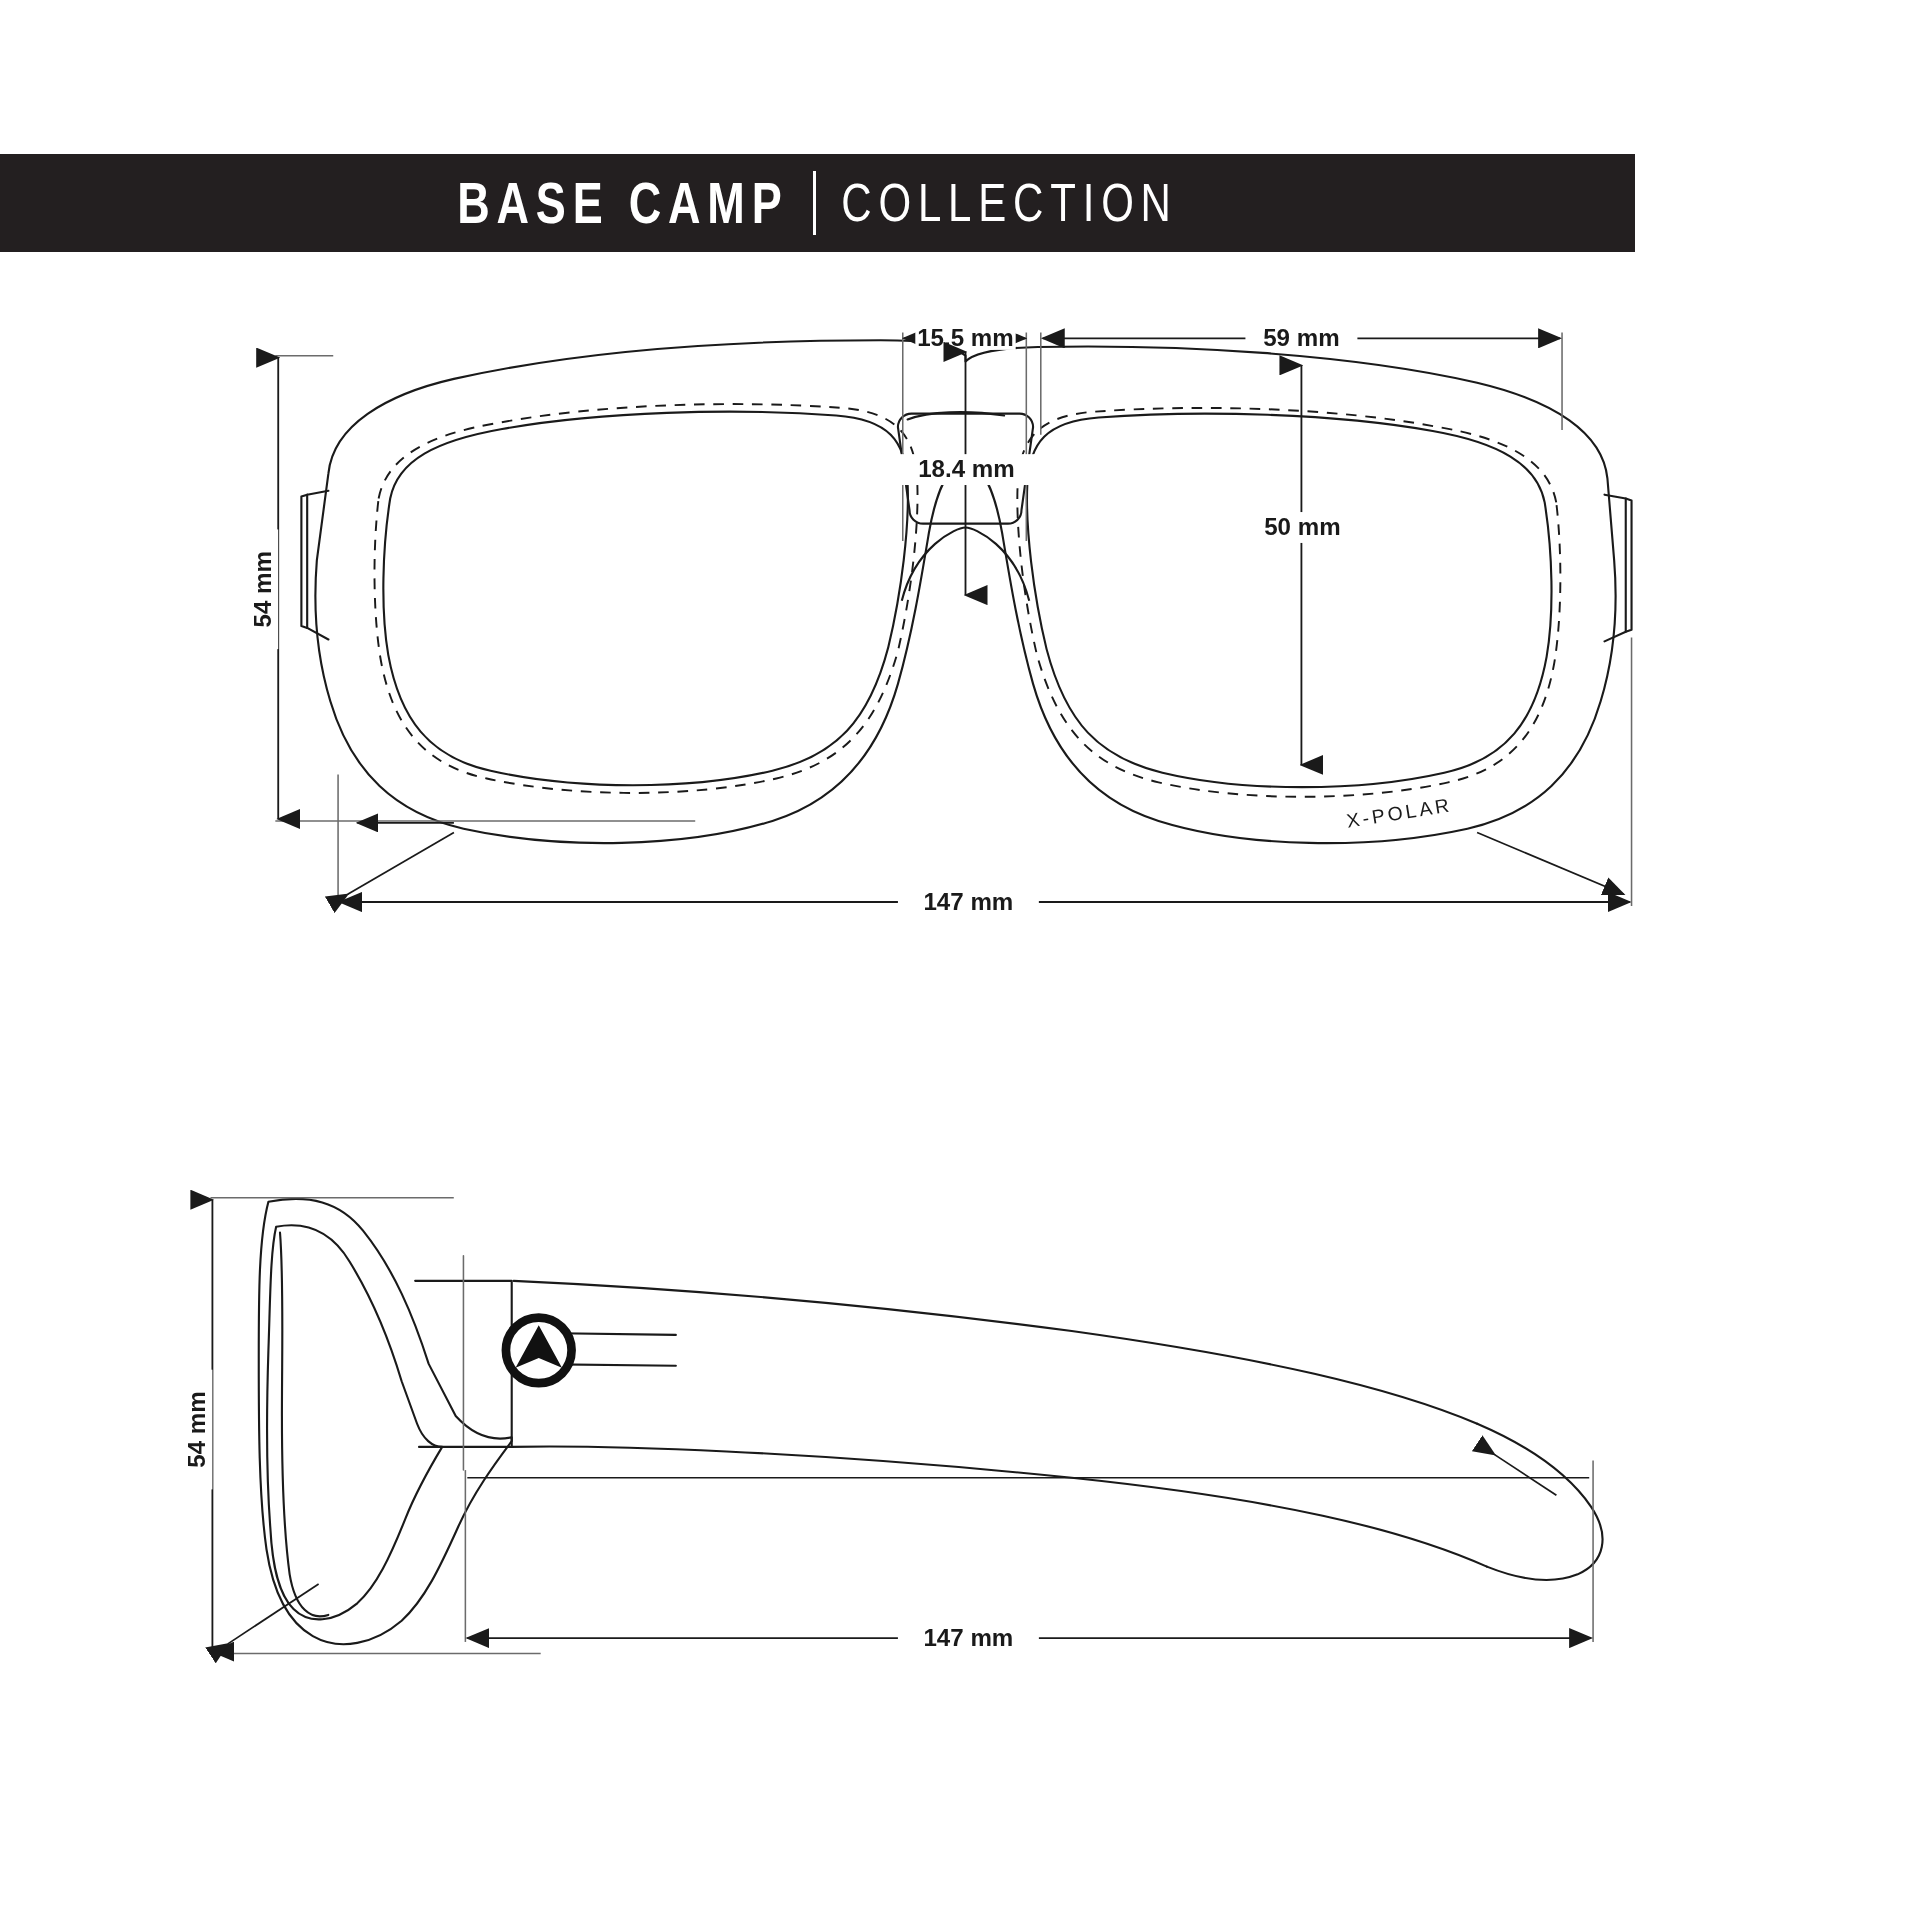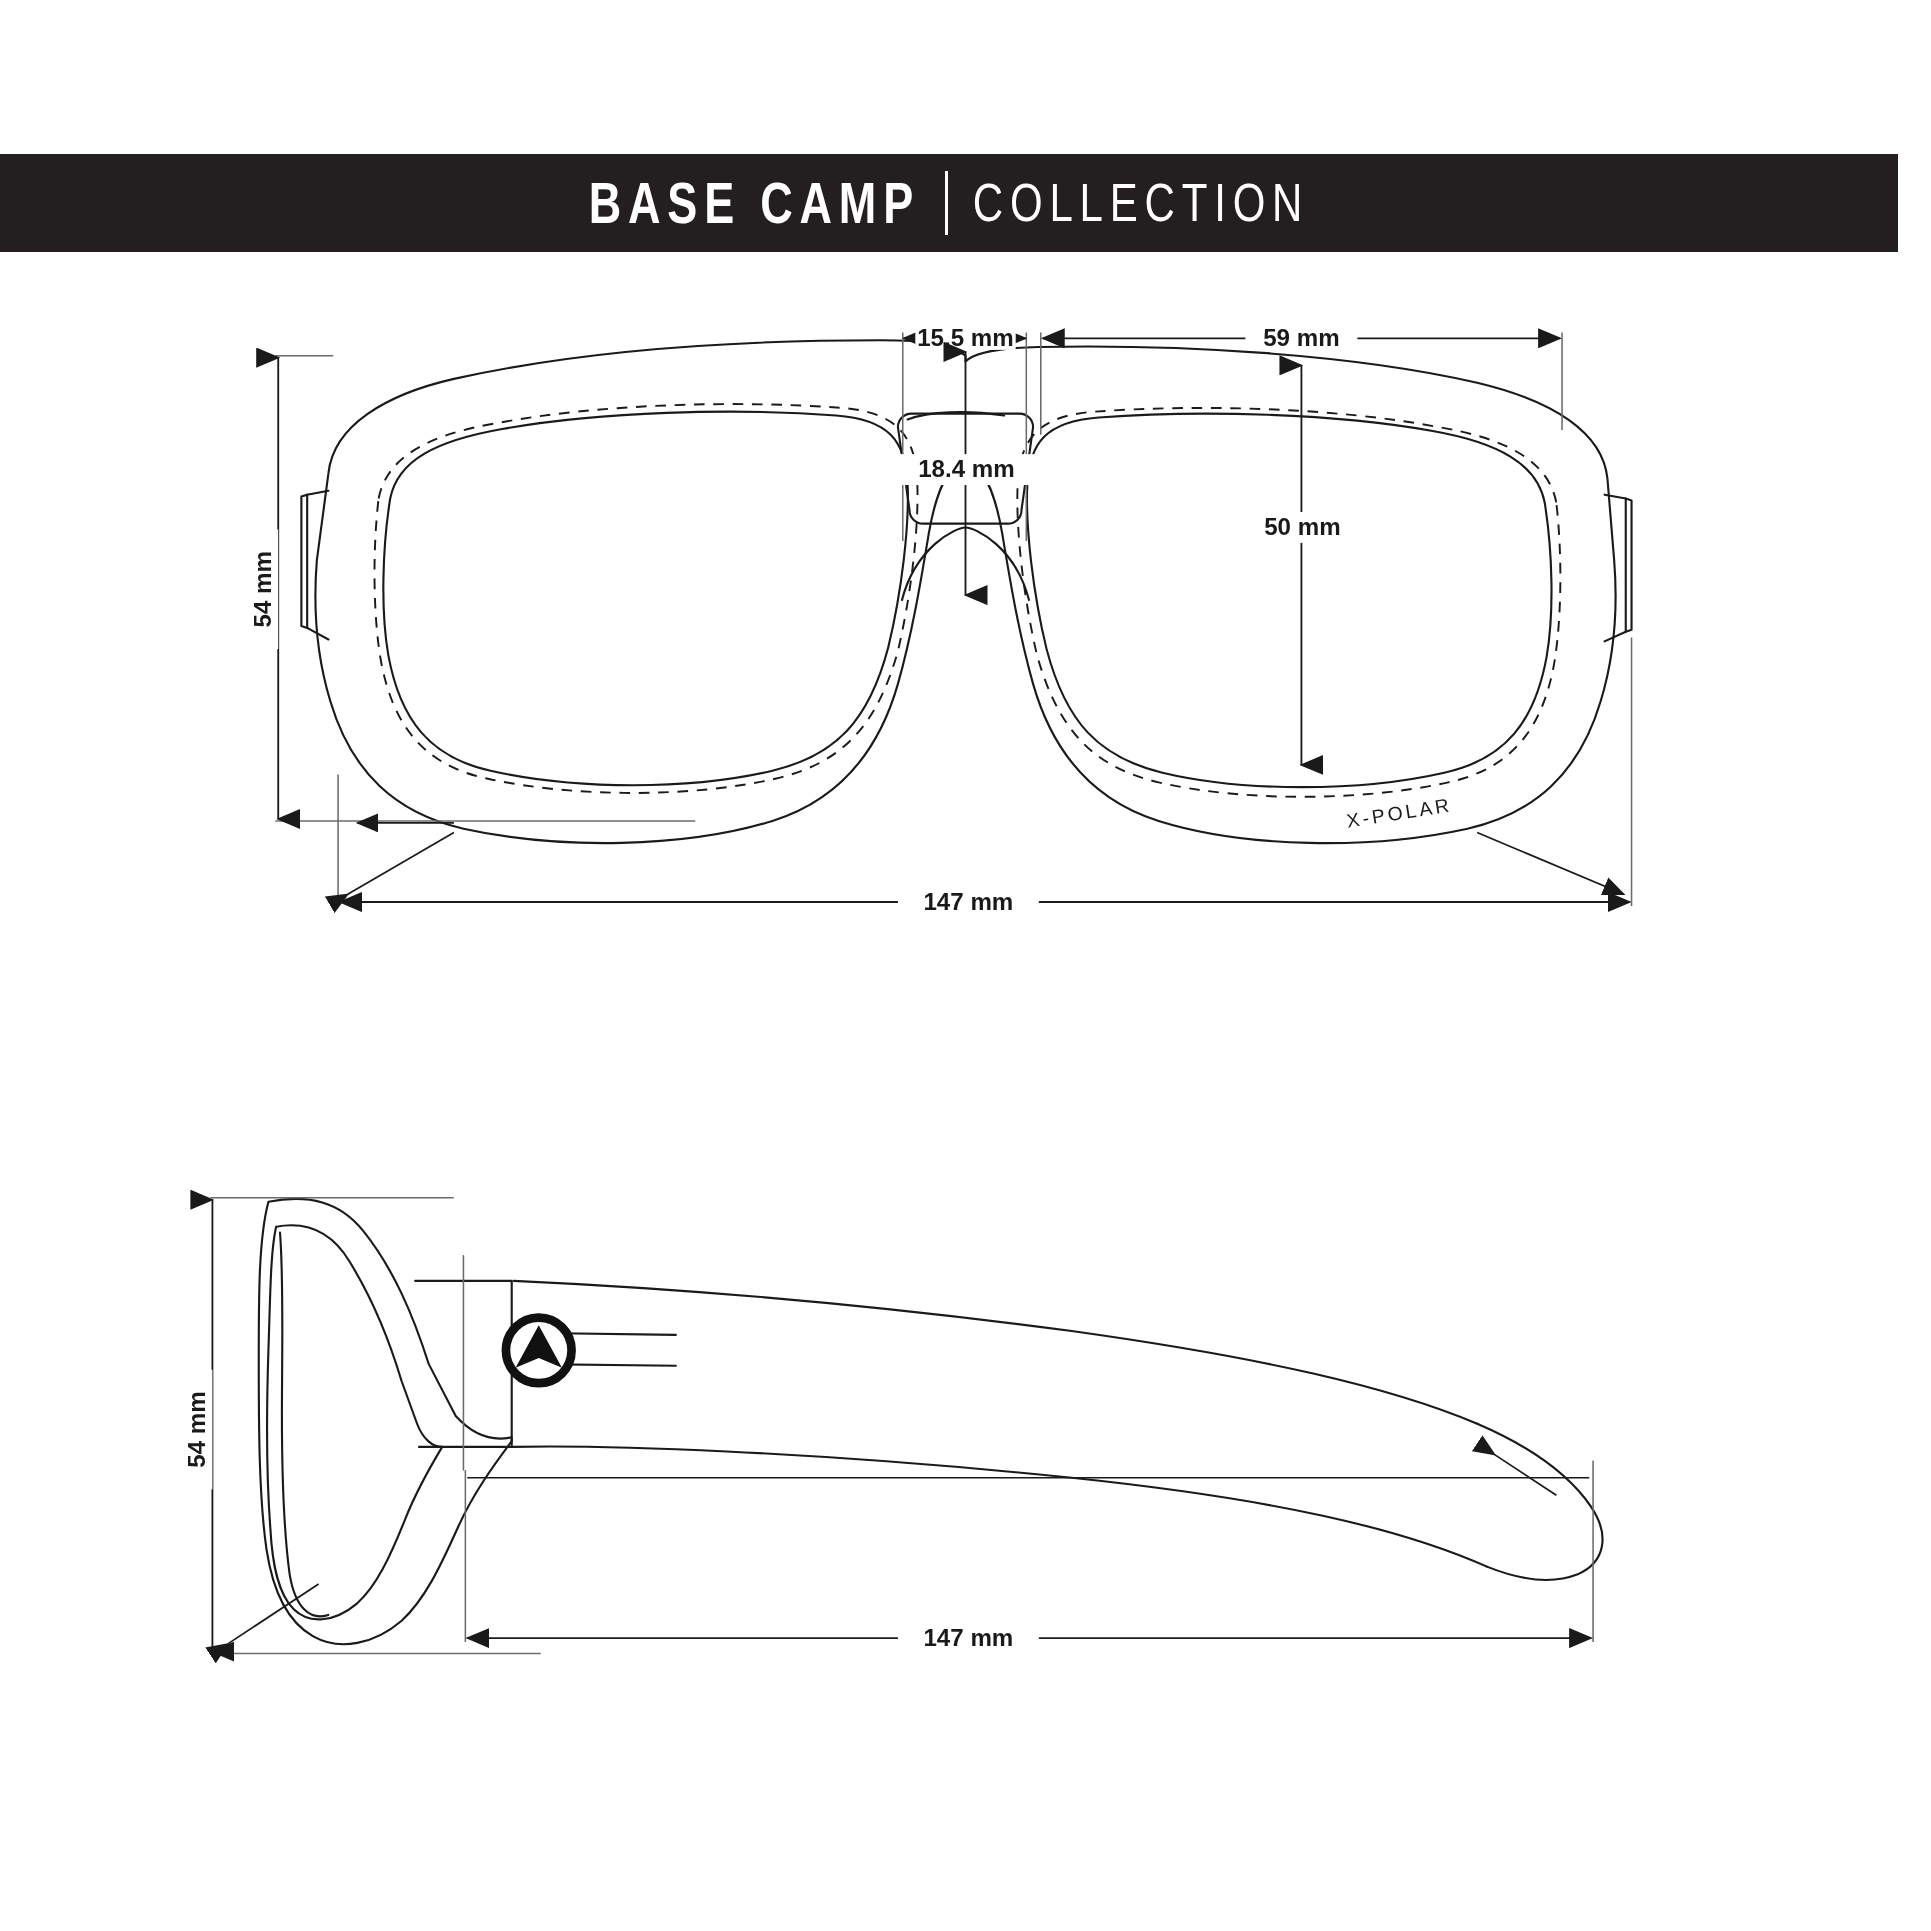--- a/index.html
+++ b/index.html
@@ -20,7 +20,7 @@
     position: absolute;
     left: 0;
     top: 154px;
-    width: 1898px;
+    width: 1635px;
     height: 98px;
     background: #231f20;
     display: flex;

